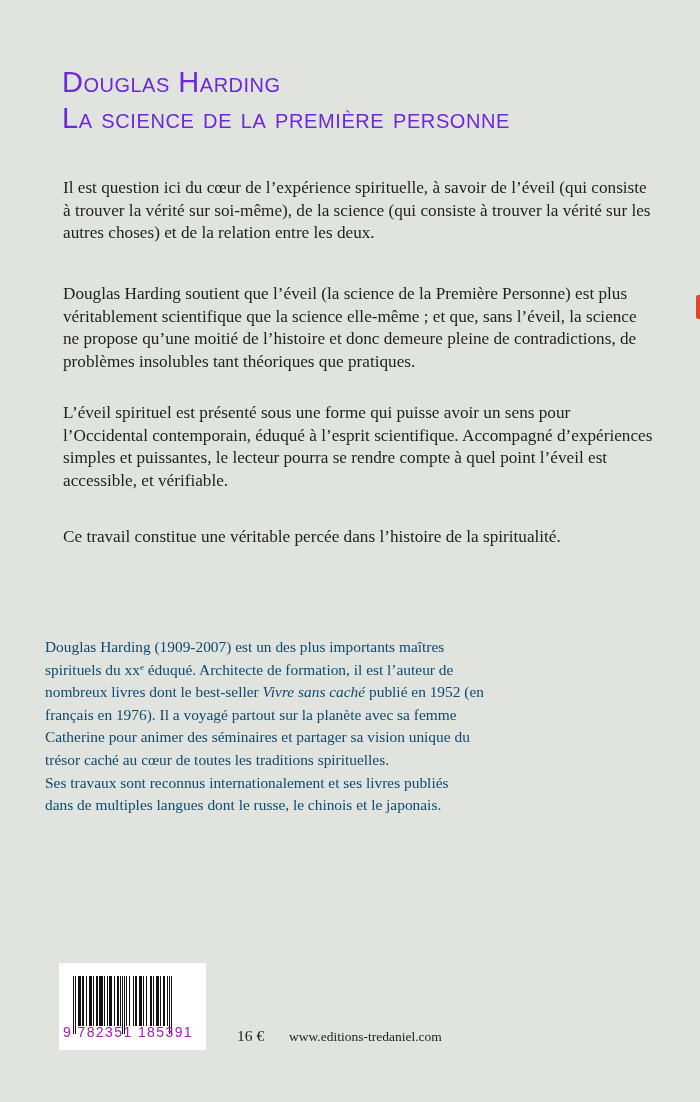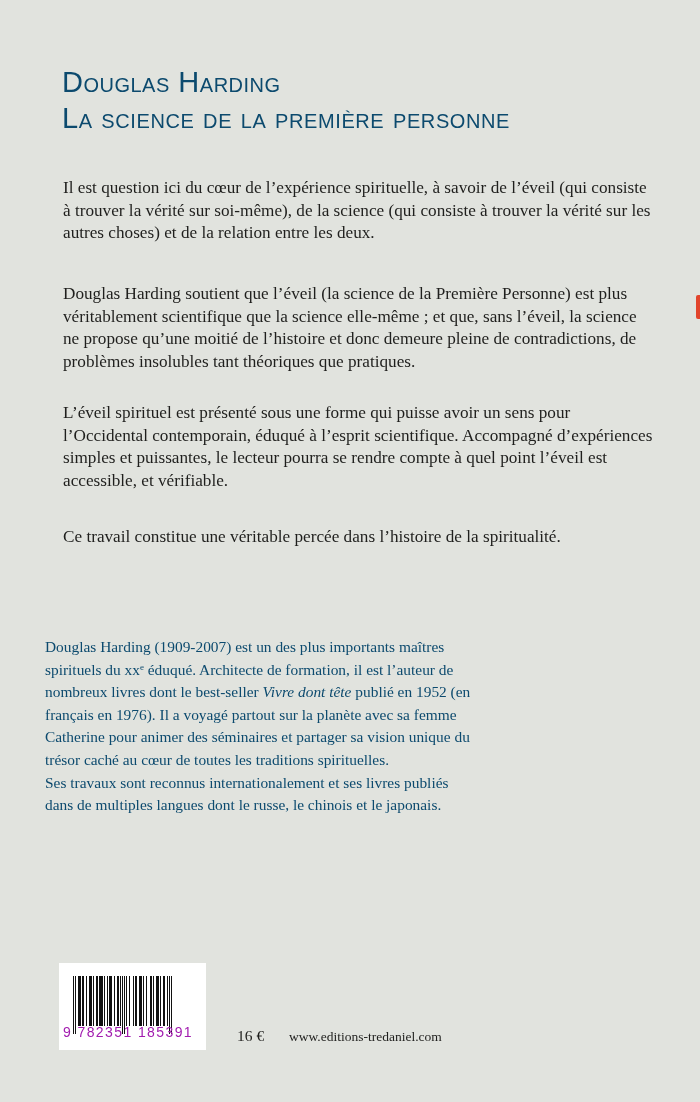--- a/index.html
+++ b/index.html
@@ -21,7 +21,7 @@
       font-family: "Liberation Sans", "DejaVu Sans", sans-serif;
       font-variant: small-caps;
       font-weight: normal;
-      color: #0c4a6e;
+      color: #6d28d9;
       letter-spacing: 0.5px;
     }
     .title-line {

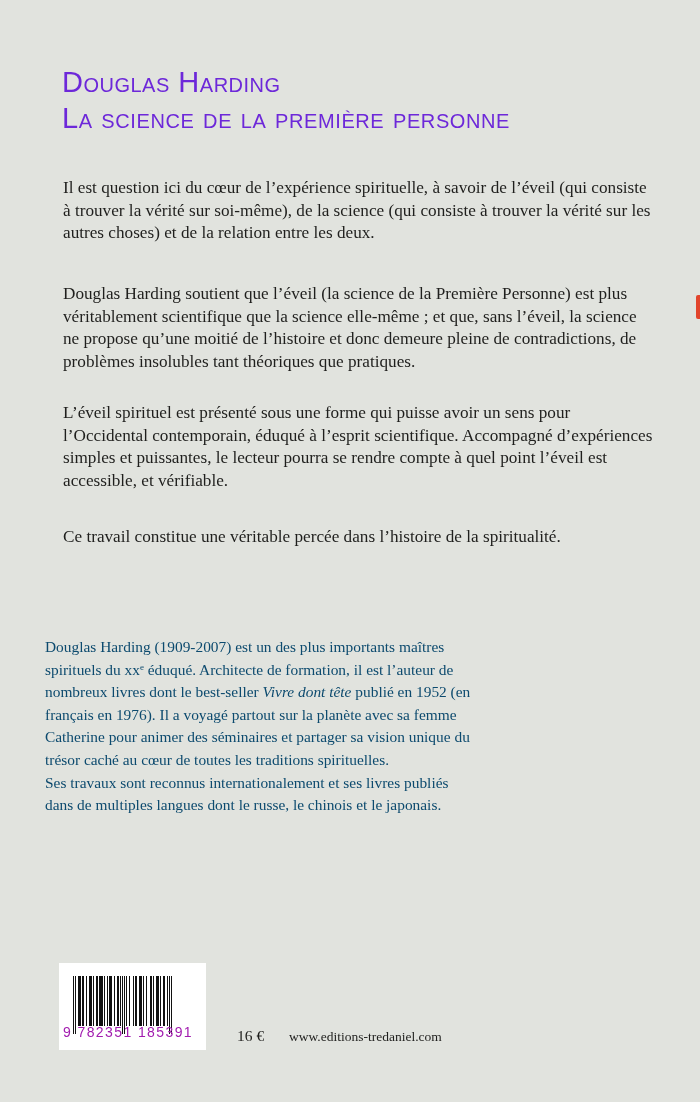--- a/index.html
+++ b/index.html
@@ -150,7 +150,7 @@
 <div class="bio">
   <span class="line">Douglas Harding (1909-2007) est un des plus importants maîtres</span>
   <span class="line"><span>spirituels du xx</span><sup>e</sup><span> éduqué. Architecte de formation, il est l’auteur de</span></span>
-  <span class="line"><span>nombreux livres dont le best-seller </span><em>Vivre dont tête</em><span> publié en 1952 (en</span></span>
+  <span class="line"><span>nombreux livres dont le best-seller </span><em>Vivre sans caché</em><span> publié en 1952 (en</span></span>
   <span class="line">français en 1976). Il a voyagé partout sur la planète avec sa femme</span>
   <span class="line">Catherine pour animer des séminaires et partager sa vision unique du</span>
   <span class="line">trésor caché au cœur de toutes les traditions spirituelles.</span>

